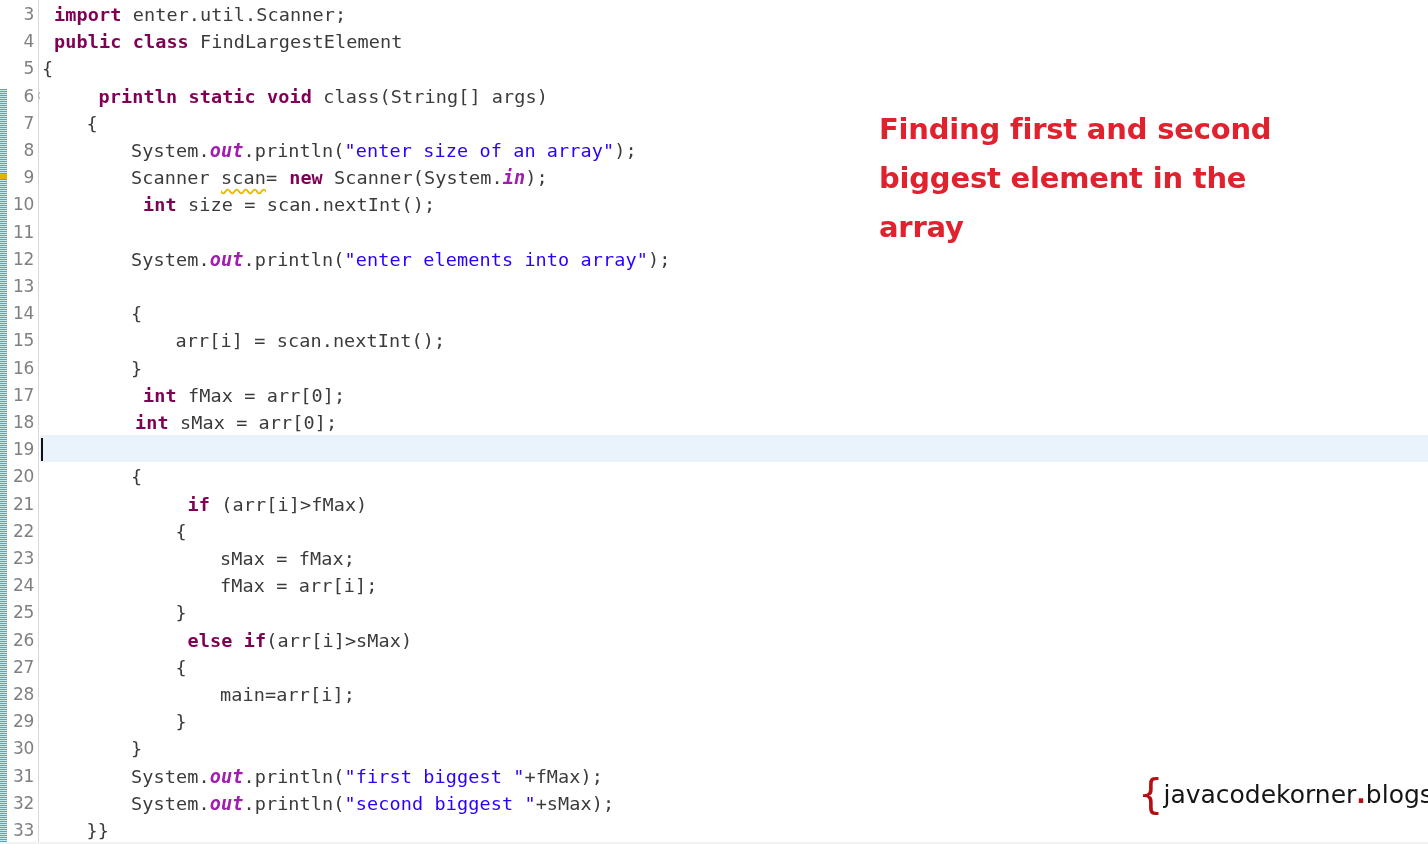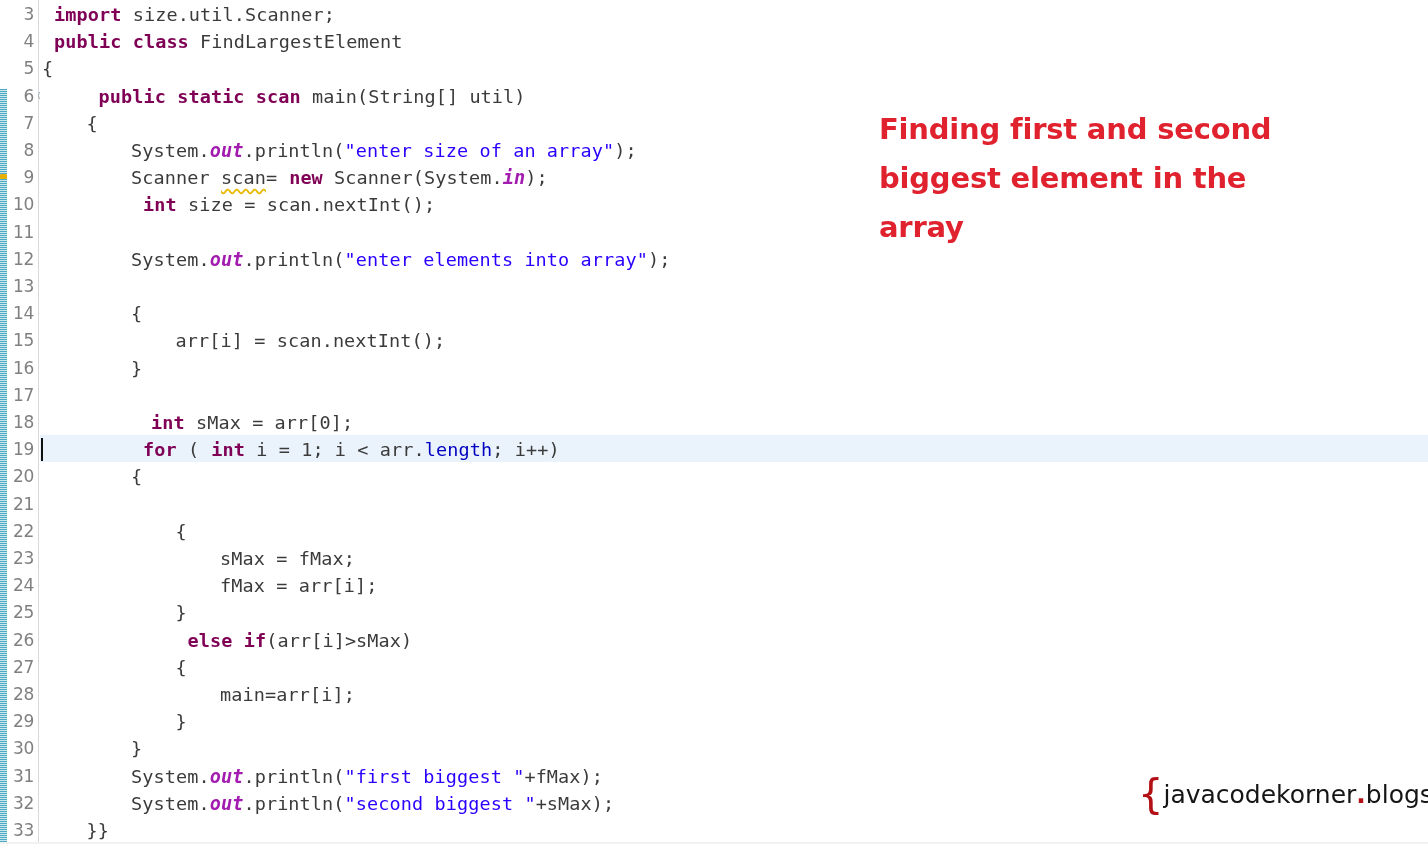--- a/index.html
+++ b/index.html
@@ -228,7 +228,7 @@
     </div>
 
   <div id="code-surface">
-      <div class="cline" style="top: 1px; left: 2px;"><span class="kw">import</span><span class="pln"> size.util.Scanner;</span></div>
+      <div class="cline" style="top: 1px; left: 2px;"><span class="kw">import</span><span class="pln"> enter.util.Scanner;</span></div>
       <div class="cline" style="top: 28.2px; left: 2px;"><span class="kw">public class</span><span class="pln"> FindLargestElement</span></div>
       <div class="cline" style="top: 55.4px; left: 2px;"><span class="pln">{</span></div>
       <div class="cline" style="top: 82.6px; left: 46.52px;"><span class="kw">public static scan</span><span class="pln"> main(String[] util)</span></div>

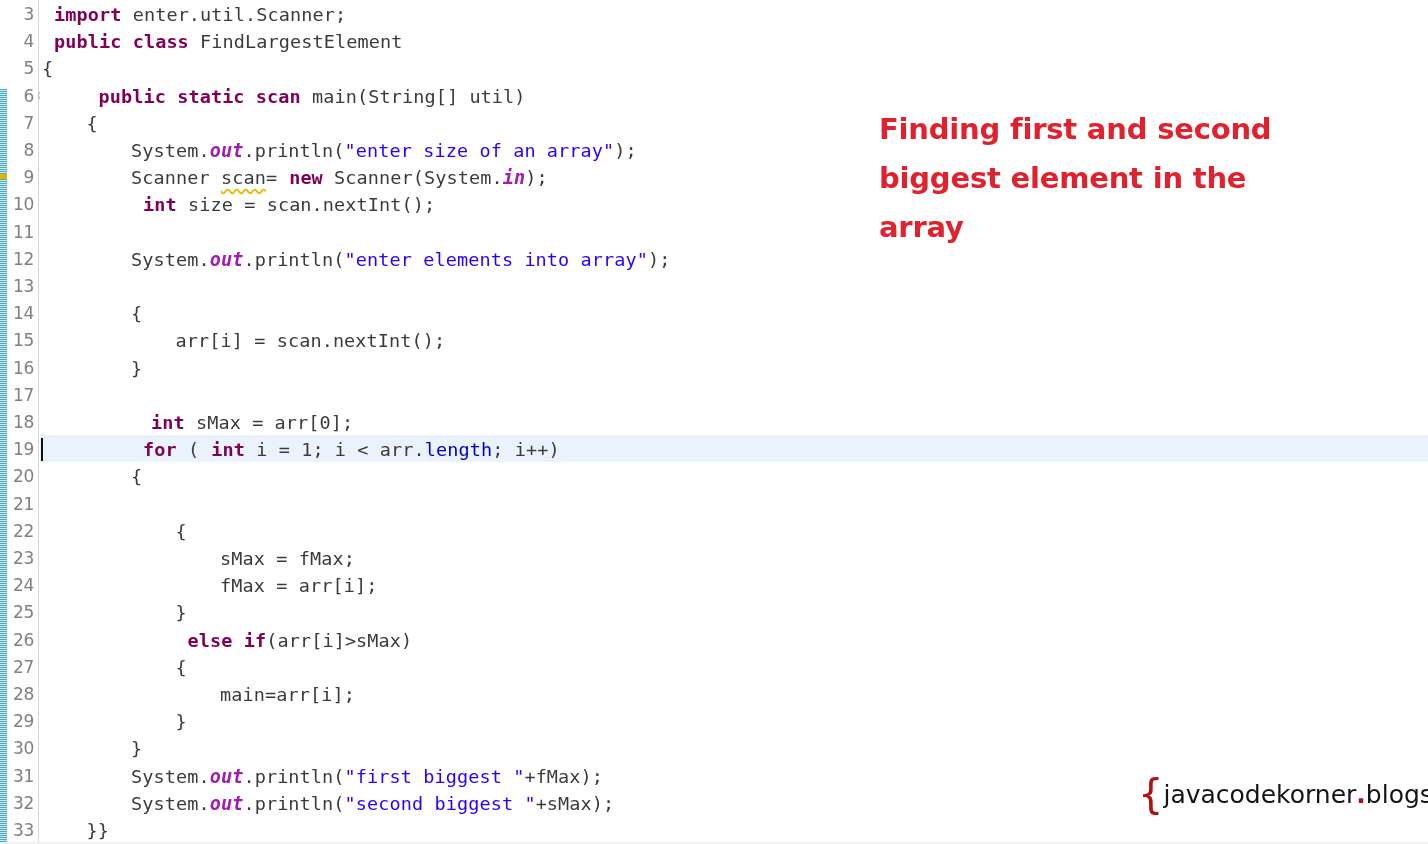--- a/index.html
+++ b/index.html
@@ -231,7 +231,7 @@
       <div class="cline" style="top: 1px; left: 2px;"><span class="kw">import</span><span class="pln"> enter.util.Scanner;</span></div>
       <div class="cline" style="top: 28.2px; left: 2px;"><span class="kw">public class</span><span class="pln"> FindLargestElement</span></div>
       <div class="cline" style="top: 55.4px; left: 2px;"><span class="pln">{</span></div>
-      <div class="cline" style="top: 82.6px; left: 46.52px;"><span class="kw">public static scan</span><span class="pln"> main(String[] util)</span></div>
+      <div class="cline" style="top: 82.6px; left: 46.52px;"><span class="kw">println static void</span><span class="pln"> main(String[] util)</span></div>
       <div class="cline" style="top: 109.8px; left: 46.52px;"><span class="pln">{</span></div>
       <div class="cline" style="top: 137px; left: 91.04px;"><span class="pln">System.</span><span class="fld">out</span><span class="pln">.println(</span><span class="str">"enter size of an array"</span><span class="pln">);</span></div>
       <div class="cline" style="top: 164.2px; left: 91.04px;"><span class="pln">Scanner </span><span class="warn">scan</span><span class="pln">=</span><span class="kw">new</span><span class="pln"> Scanner(System.</span><span class="fld">in</span><span class="pln">);</span></div>

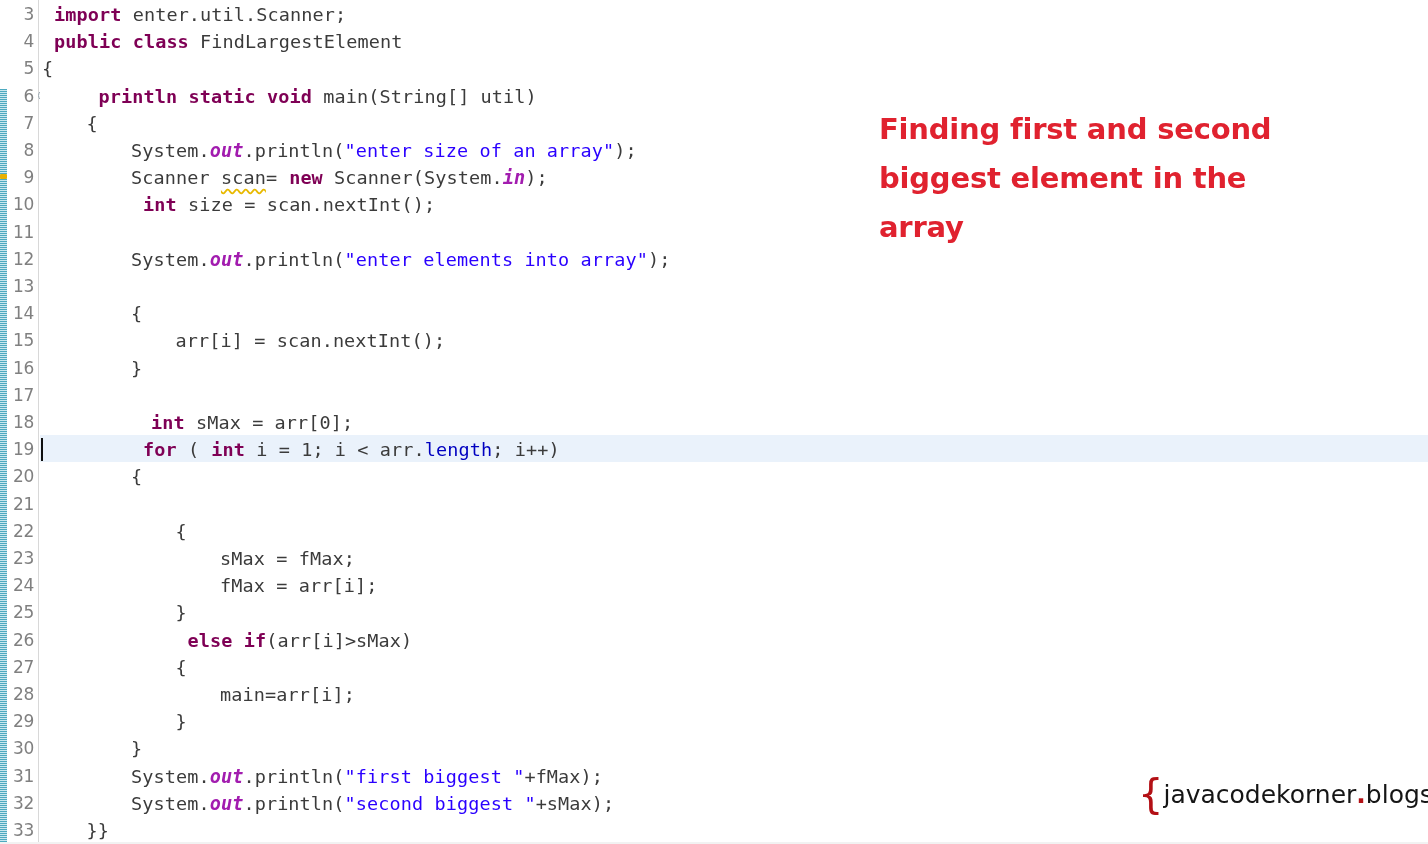--- a/index.html
+++ b/index.html
@@ -231,7 +231,7 @@
       <div class="cline" style="top: 1px; left: 2px;"><span class="kw">import</span><span class="pln"> enter.util.Scanner;</span></div>
       <div class="cline" style="top: 28.2px; left: 2px;"><span class="kw">public class</span><span class="pln"> FindLargestElement</span></div>
       <div class="cline" style="top: 55.4px; left: 2px;"><span class="pln">{</span></div>
-      <div class="cline" style="top: 82.6px; left: 46.52px;"><span class="kw">println static void</span><span class="pln"> main(String[] util)</span></div>
+      <div class="cline" style="top: 82.6px; left: 46.52px;"><span class="kw">println static void</span><span class="pln"> class(String[] args)</span></div>
       <div class="cline" style="top: 109.8px; left: 46.52px;"><span class="pln">{</span></div>
       <div class="cline" style="top: 137px; left: 91.04px;"><span class="pln">System.</span><span class="fld">out</span><span class="pln">.println(</span><span class="str">"enter size of an array"</span><span class="pln">);</span></div>
       <div class="cline" style="top: 164.2px; left: 91.04px;"><span class="pln">Scanner </span><span class="warn">scan</span><span class="pln">=</span><span class="kw">new</span><span class="pln"> Scanner(System.</span><span class="fld">in</span><span class="pln">);</span></div>

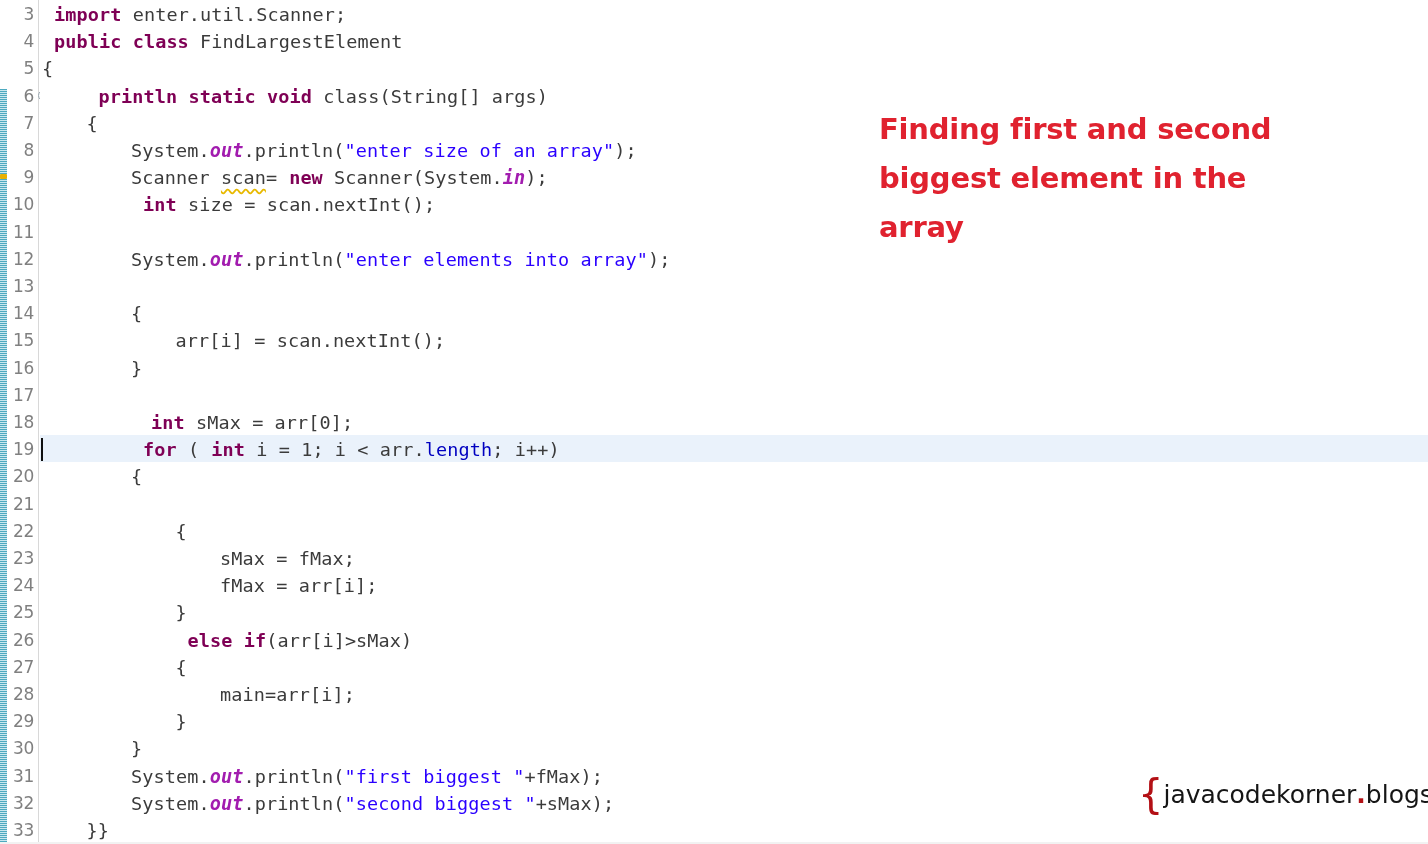--- a/index.html
+++ b/index.html
@@ -240,6 +240,7 @@
       <div class="cline" style="top: 300.2px; left: 91.04px;"><span class="pln">{</span></div>
       <div class="cline" style="top: 327.4px; left: 135.56px;"><span class="pln">arr[i] = scan.nextInt();</span></div>
       <div class="cline" style="top: 354.6px; left: 91.04px;"><span class="pln">}</span></div>
+      <div class="cline" style="top: 381.8px; left: 91.04px;"><span class="kw">int</span><span class="pln"> fMax = arr[0];</span></div>
       <div class="cline" style="top: 409px; left: 99px;"><span class="kw">int</span><span class="pln"> sMax = arr[0];</span></div>
       <div class="current-line-hl" style="top: 435.2px;"></div>
       <div class="caret" style="top: 438.2px; left: 1px;"></div>

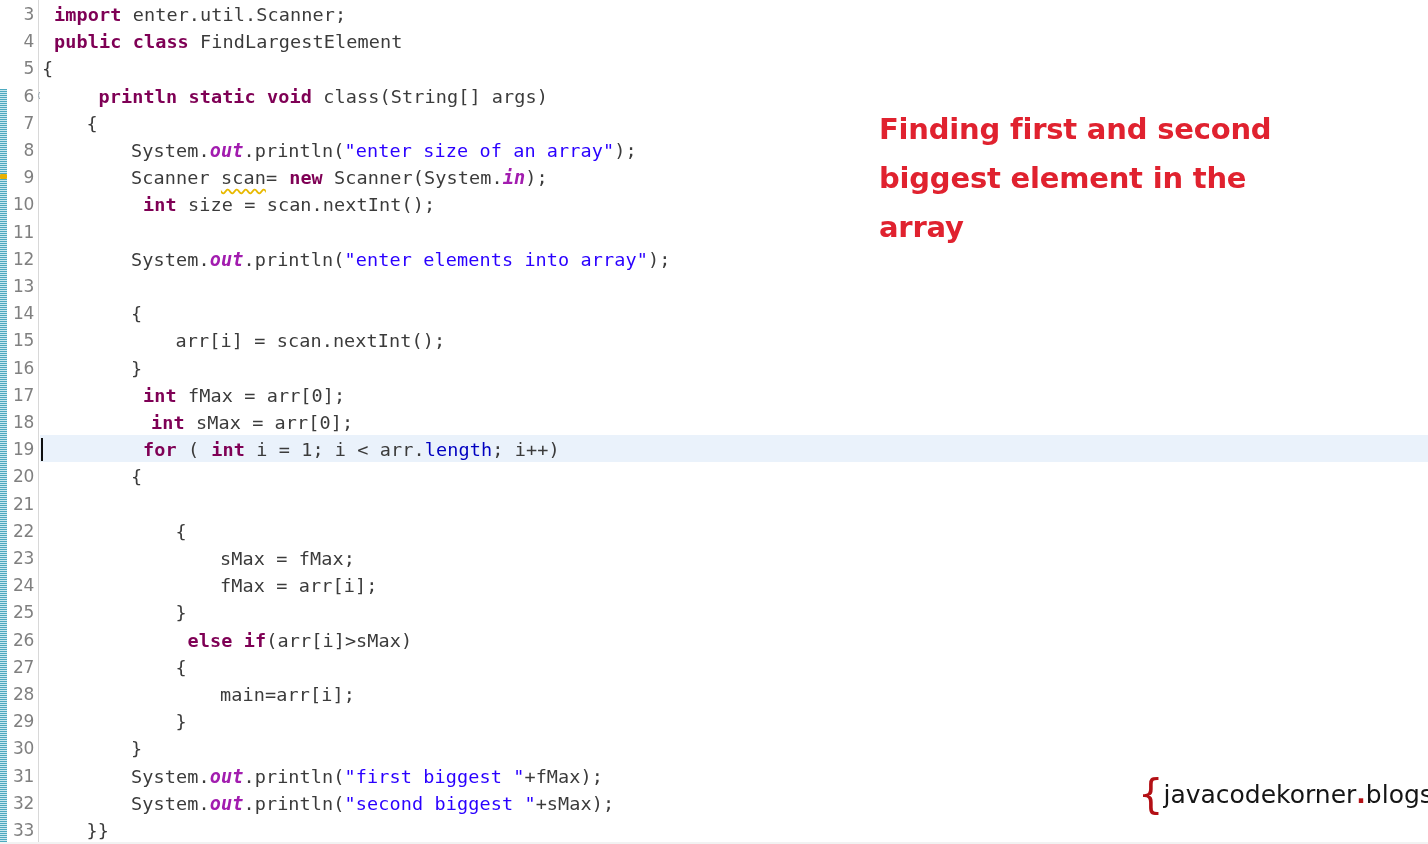--- a/index.html
+++ b/index.html
@@ -241,7 +241,7 @@
       <div class="cline" style="top: 327.4px; left: 135.56px;"><span class="pln">arr[i] = scan.nextInt();</span></div>
       <div class="cline" style="top: 354.6px; left: 91.04px;"><span class="pln">}</span></div>
       <div class="cline" style="top: 381.8px; left: 91.04px;"><span class="kw">int</span><span class="pln"> fMax = arr[0];</span></div>
-      <div class="cline" style="top: 409px; left: 99px;"><span class="kw">int</span><span class="pln"> sMax = arr[0];</span></div>
+      <div class="cline" style="top: 409px; left: 83px;"><span class="kw">int</span><span class="pln"> sMax = arr[0];</span></div>
       <div class="current-line-hl" style="top: 435.2px;"></div>
       <div class="caret" style="top: 438.2px; left: 1px;"></div>
       <div class="cline" style="top: 436.2px; left: 91.04px;"><span class="kw">for</span><span class="pln"> (</span><span class="kw">int</span><span class="pln"> i = 1; i &lt; arr.</span><span class="fldn">length</span><span class="pln">; i++)</span></div>

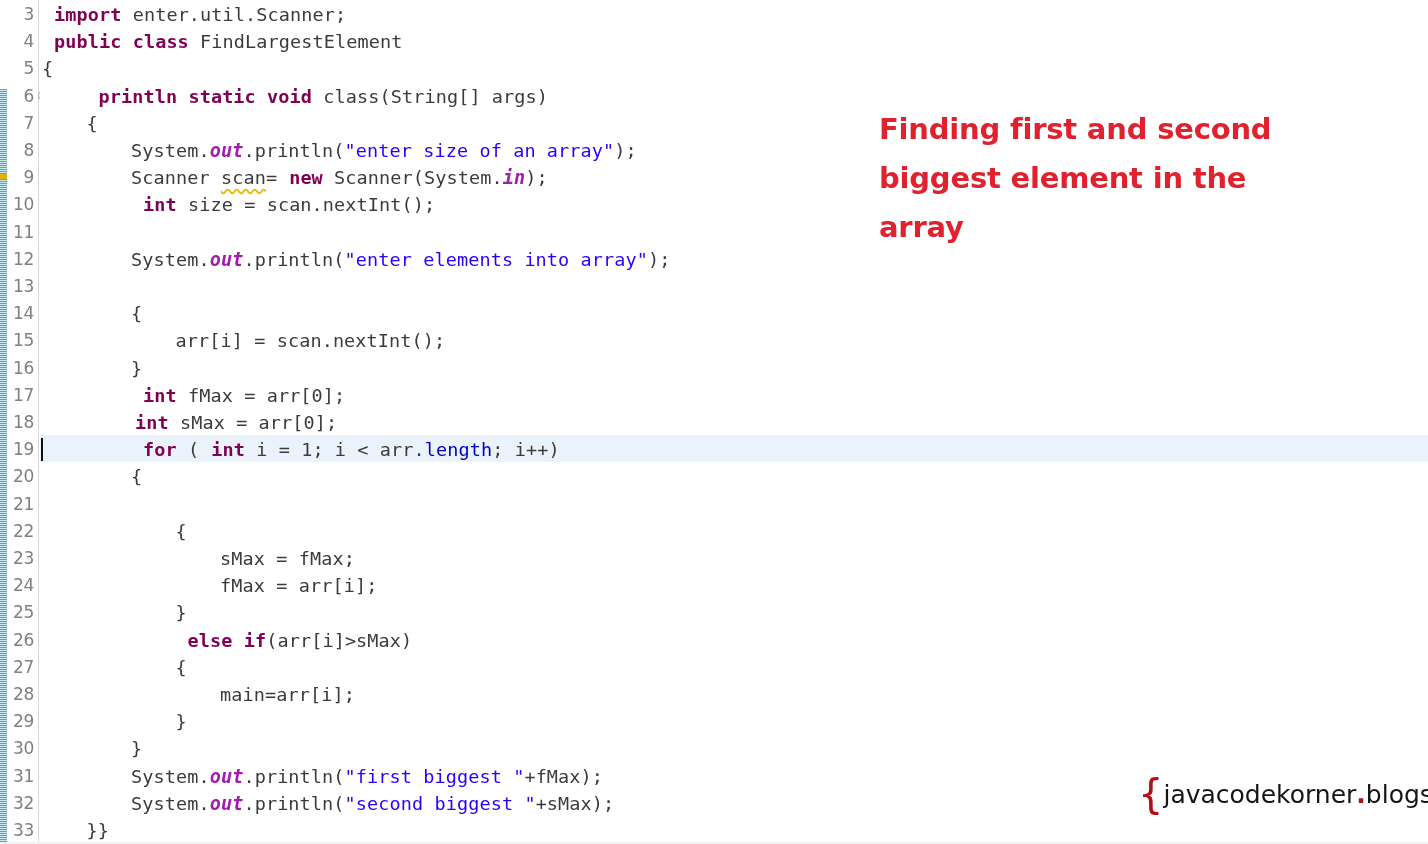--- a/index.html
+++ b/index.html
@@ -244,7 +244,6 @@
       <div class="cline" style="top: 409px; left: 83px;"><span class="kw">int</span><span class="pln"> sMax = arr[0];</span></div>
       <div class="current-line-hl" style="top: 435.2px;"></div>
       <div class="caret" style="top: 438.2px; left: 1px;"></div>
-      <div class="cline" style="top: 436.2px; left: 91.04px;"><span class="kw">for</span><span class="pln"> (</span><span class="kw">int</span><span class="pln"> i = 1; i &lt; arr.</span><span class="fldn">length</span><span class="pln">; i++)</span></div>
       <div class="cline" style="top: 463.4px; left: 91.04px;"><span class="pln">{</span></div>
       <div class="cline" style="top: 517.8px; left: 135.56px;"><span class="pln">{</span></div>
       <div class="cline" style="top: 545px; left: 180.08px;"><span class="pln">sMax = fMax;</span></div>

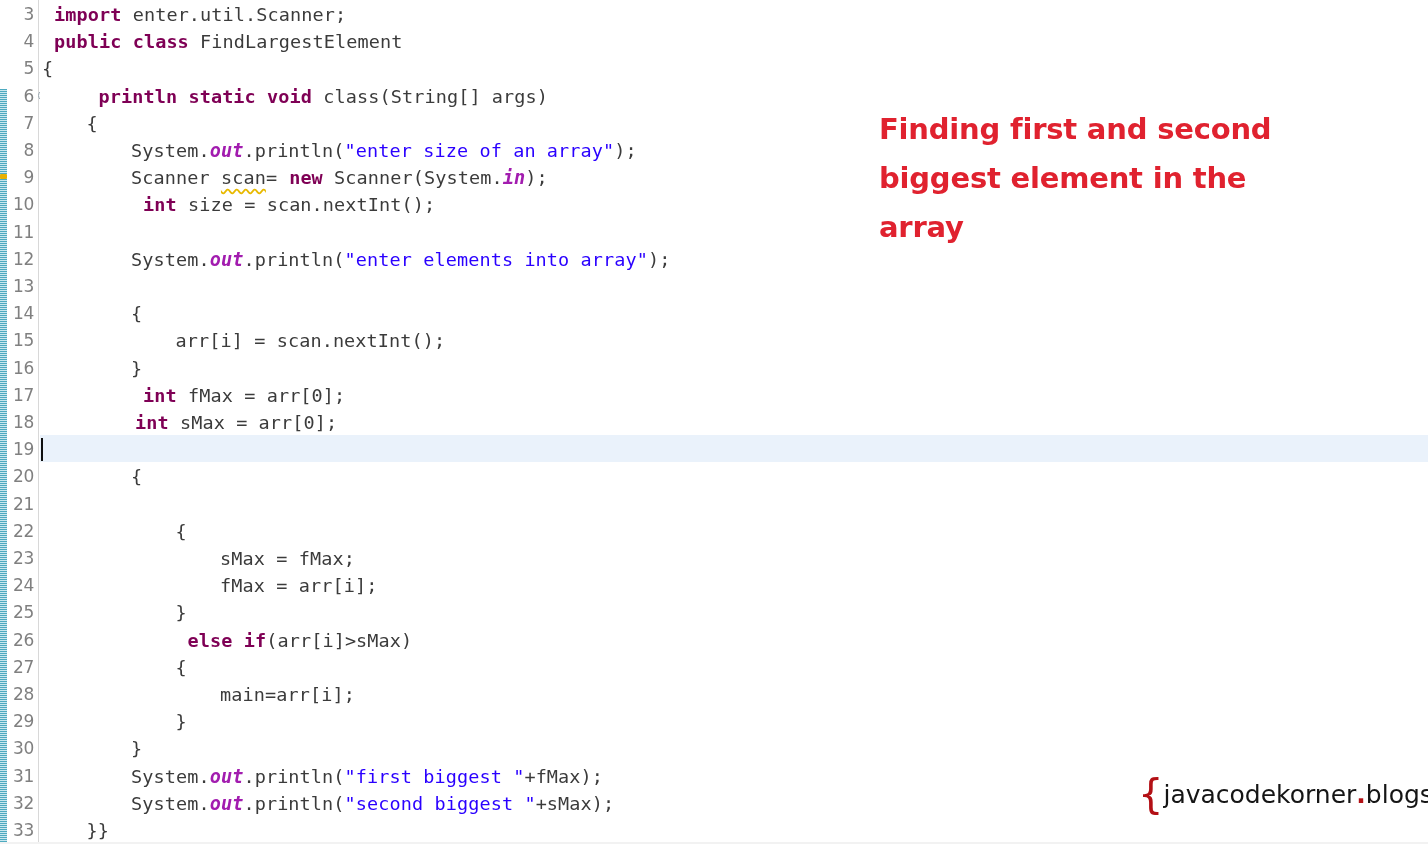--- a/index.html
+++ b/index.html
@@ -245,6 +245,7 @@
       <div class="current-line-hl" style="top: 435.2px;"></div>
       <div class="caret" style="top: 438.2px; left: 1px;"></div>
       <div class="cline" style="top: 463.4px; left: 91.04px;"><span class="pln">{</span></div>
+      <div class="cline" style="top: 490.6px; left: 135.56px;"><span class="kw">if</span><span class="pln"> (arr[i]&gt;fMax)</span></div>
       <div class="cline" style="top: 517.8px; left: 135.56px;"><span class="pln">{</span></div>
       <div class="cline" style="top: 545px; left: 180.08px;"><span class="pln">sMax = fMax;</span></div>
       <div class="cline" style="top: 572.2px; left: 180.08px;"><span class="pln">fMax = arr[i];</span></div>

